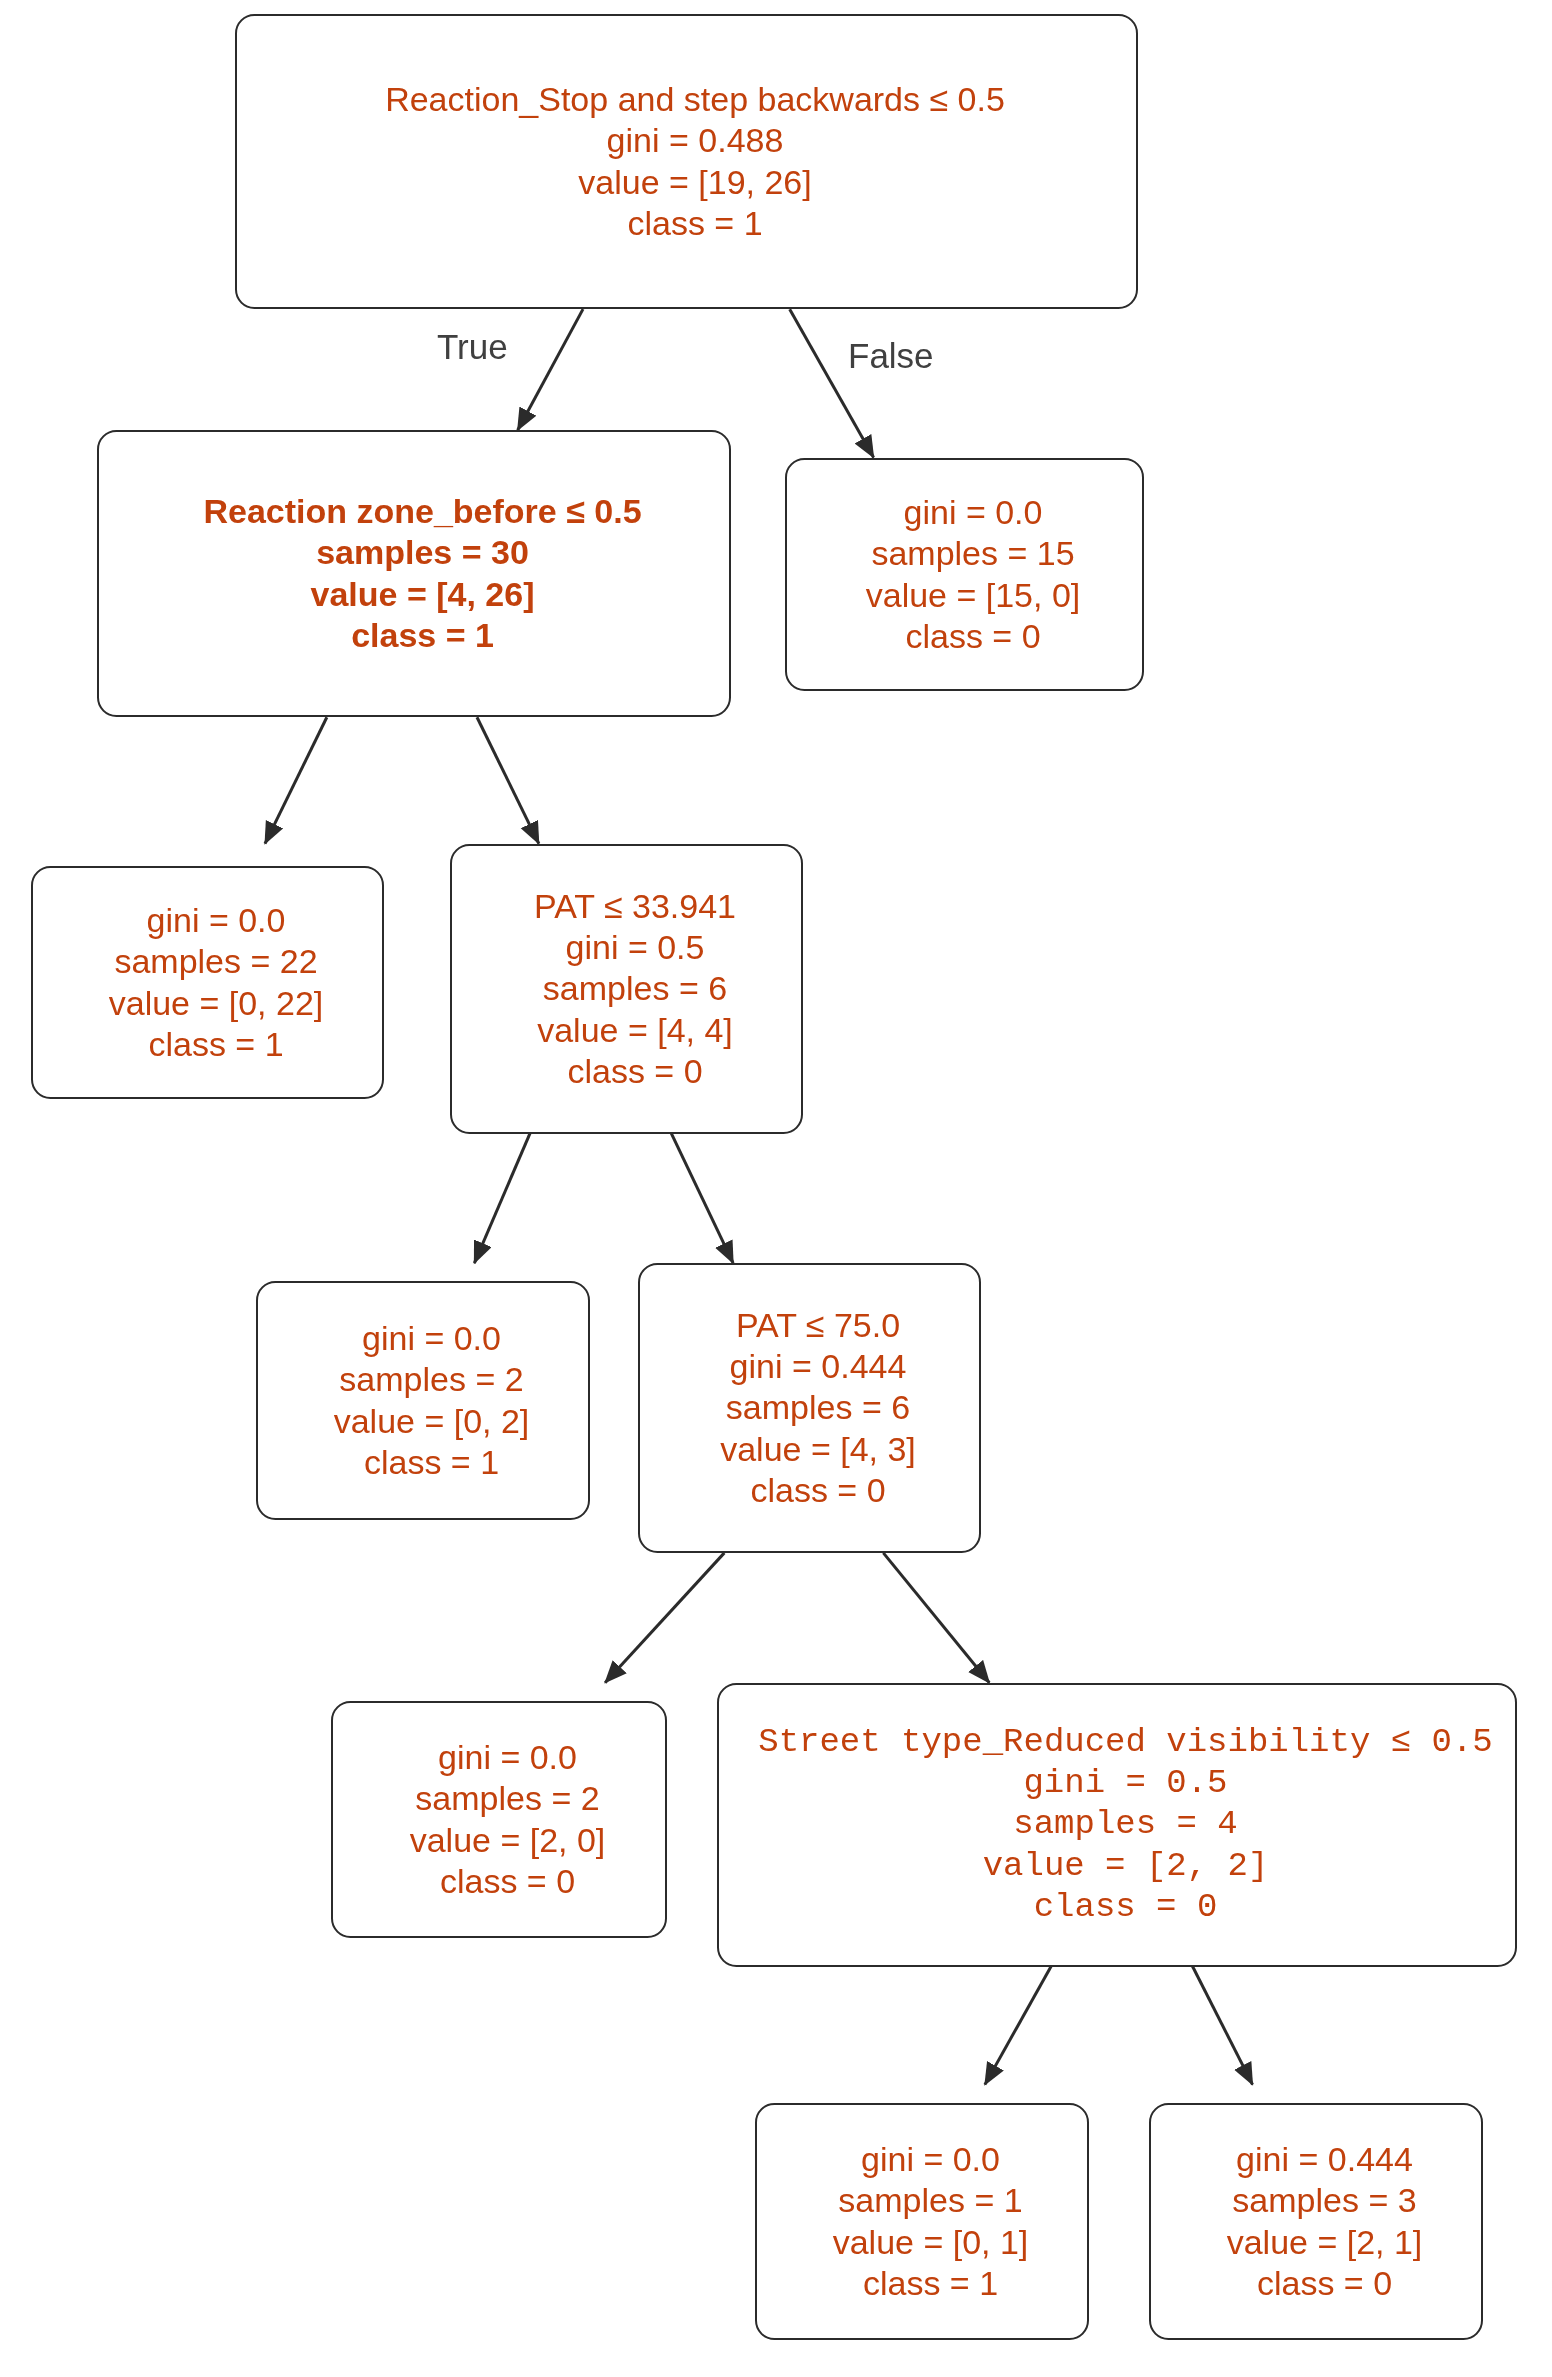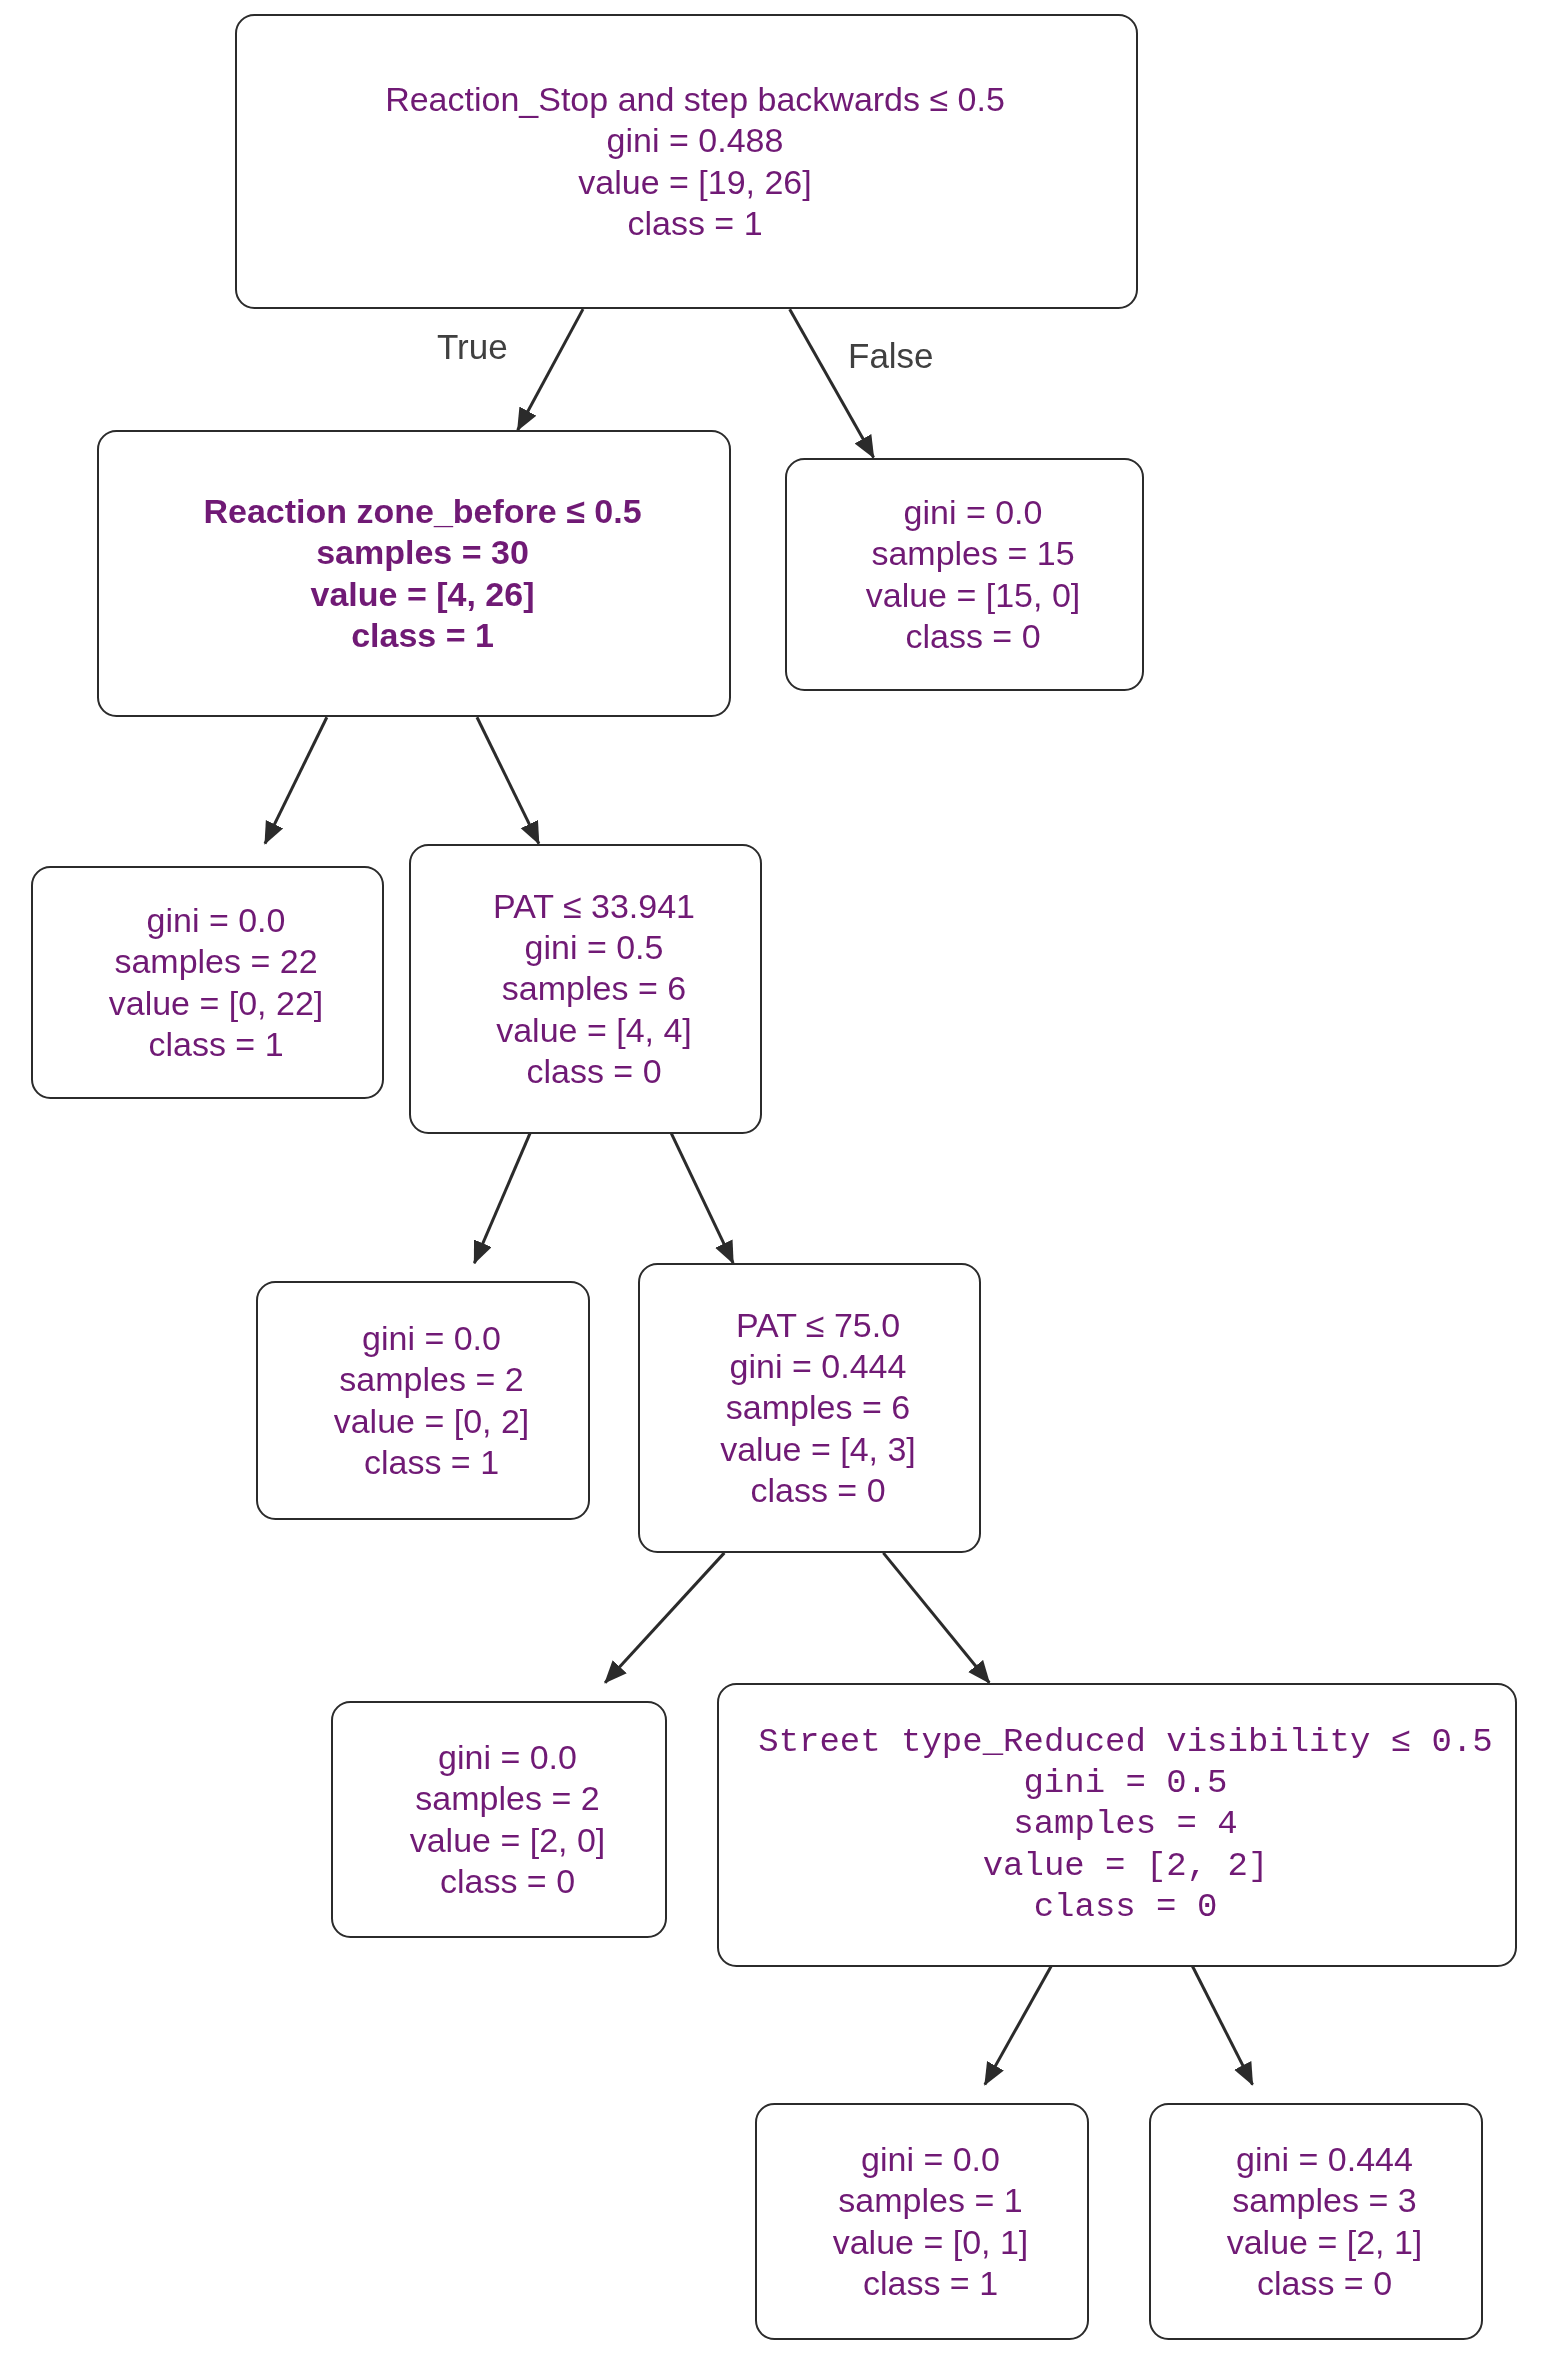--- a/index.html
+++ b/index.html
@@ -31,7 +31,7 @@
     border-radius: 19.4px;
     background: #ffffff;
     text-align: center;
-    color: #701a75;
+    color: #c2410c;
     font-size: 34px;
     line-height: 1.215;
     padding-top: 8.8px;

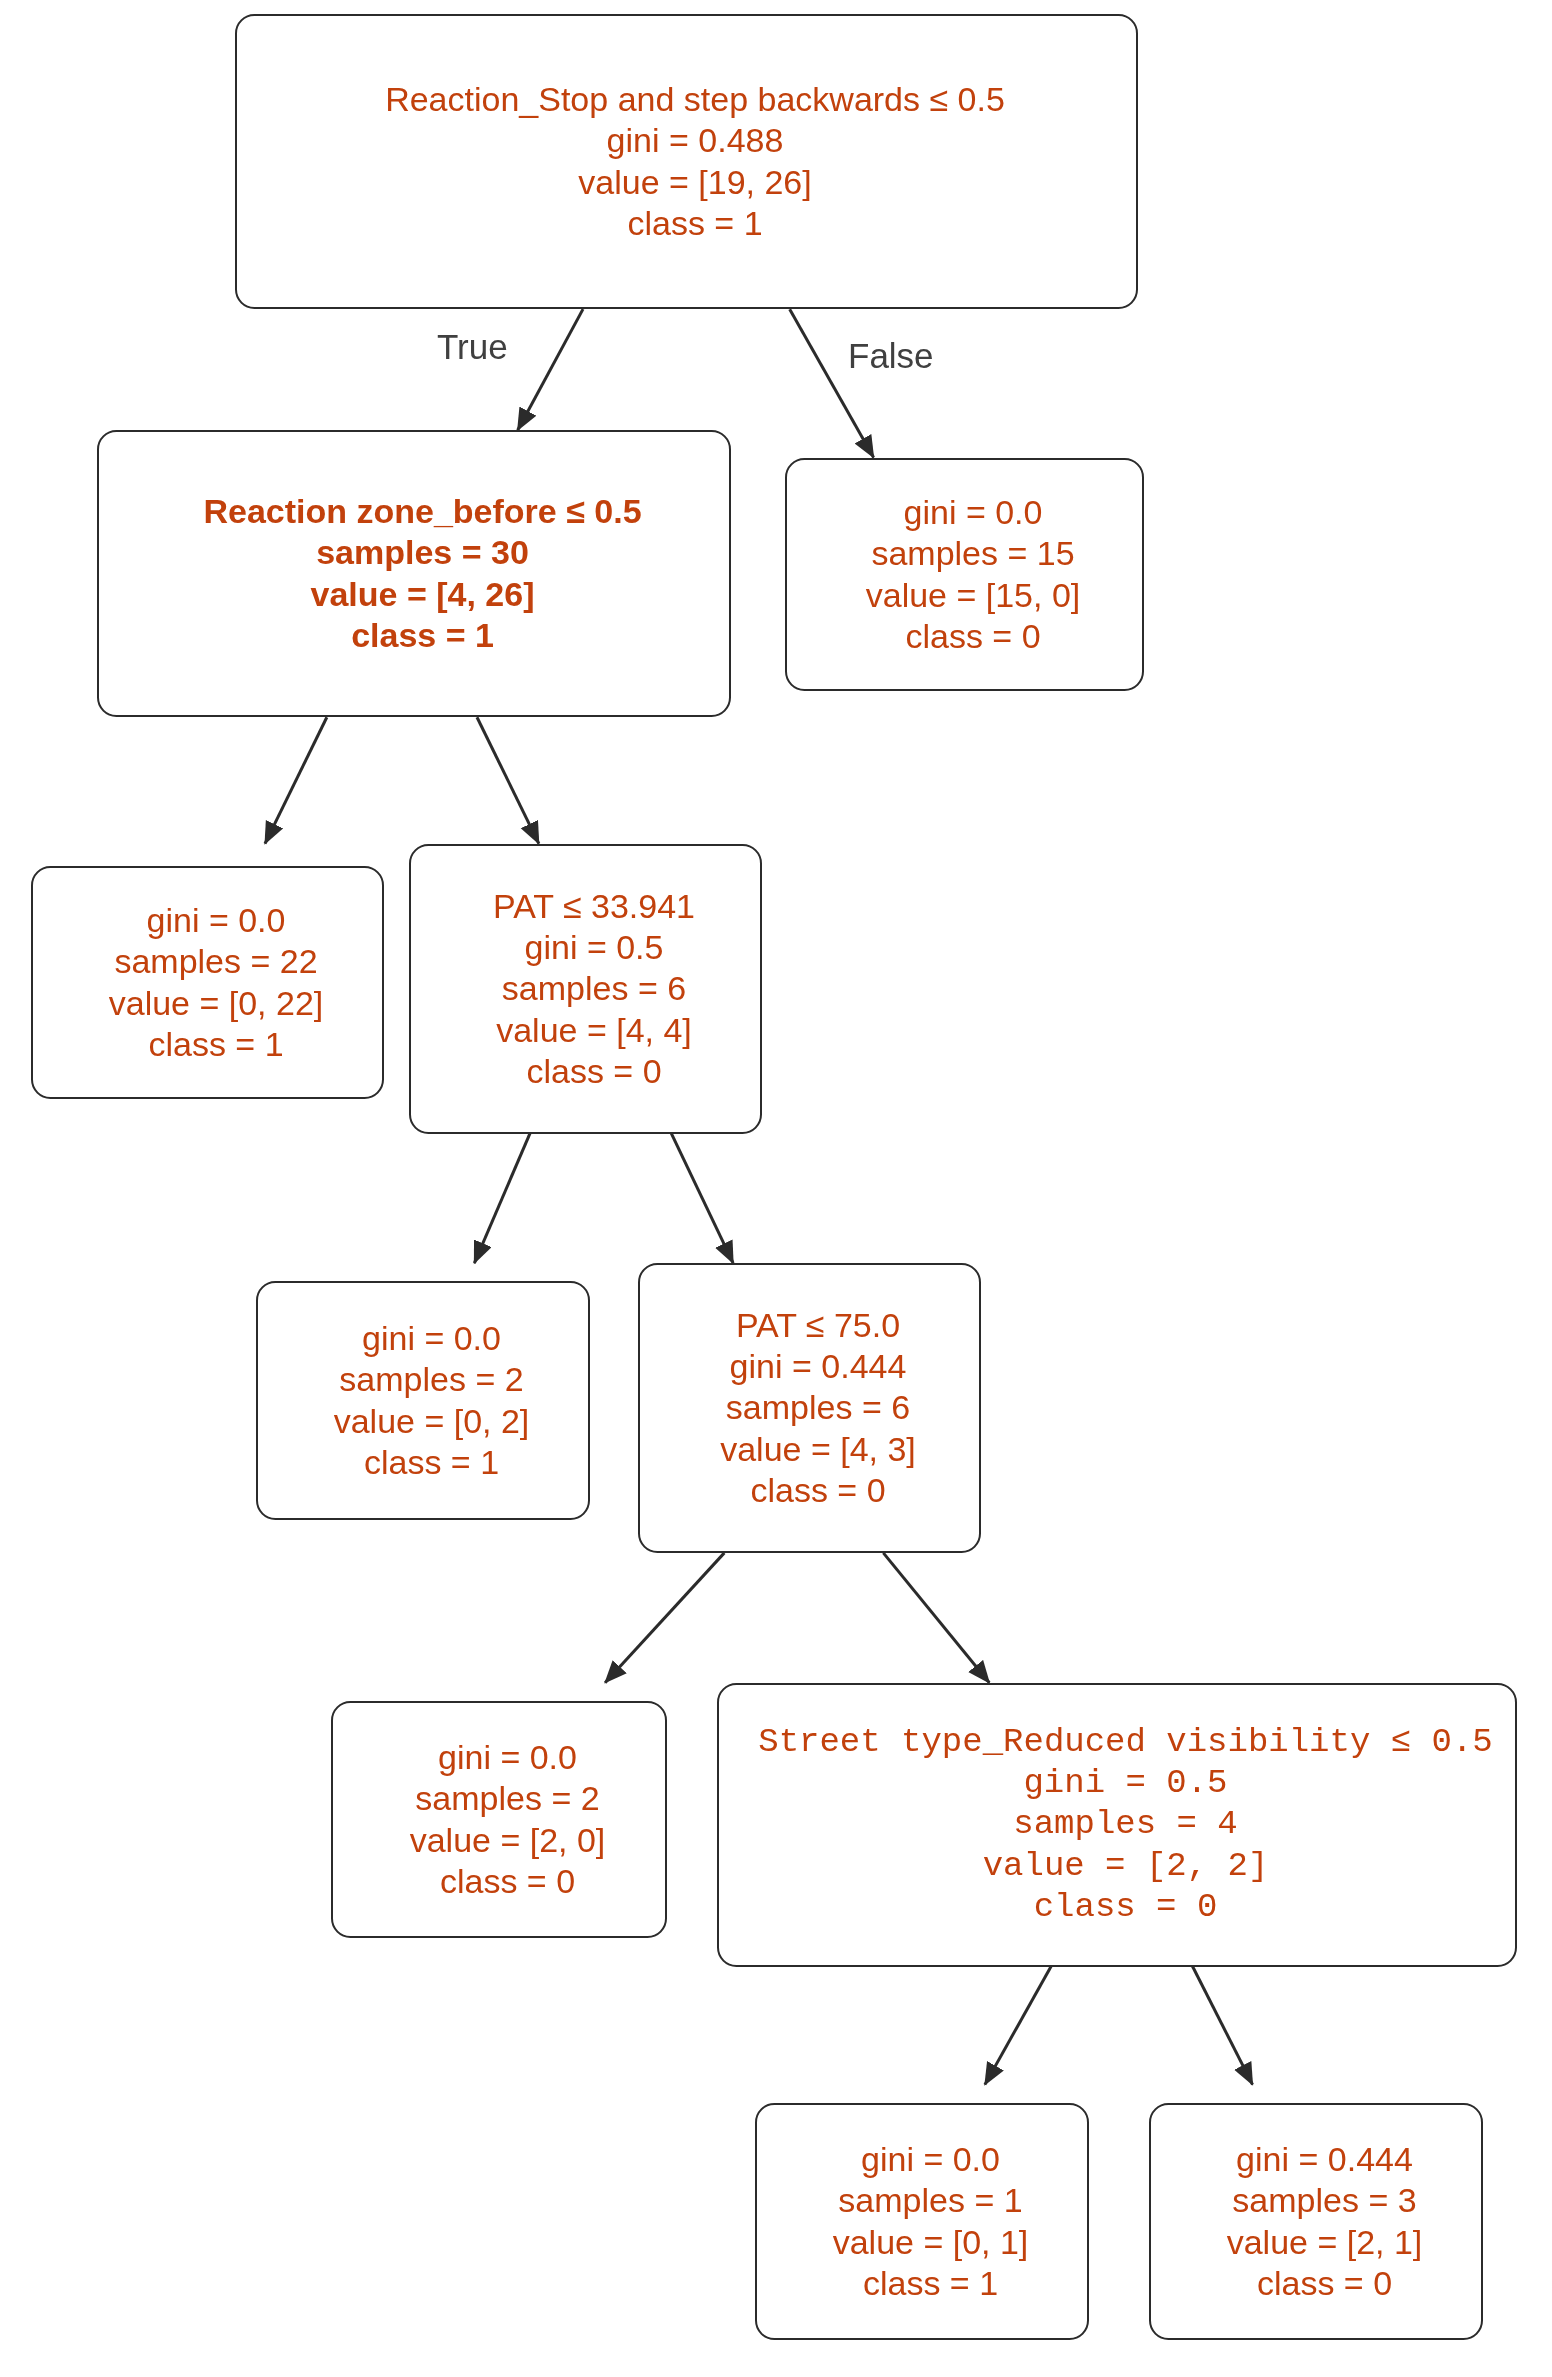--- a/index.html
+++ b/index.html
@@ -118,7 +118,7 @@
     <span class="ln">class = 1</span>
   </div>
 
-  <div class="node" style="left:409px; top:844px; width:353px; height:290px;">
+  <div class="node" style="left:450px; top:844px; width:353px; height:290px;">
     <span class="ln">PAT ≤ 33.941</span>
     <span class="ln">gini = 0.5</span>
     <span class="ln">samples = 6</span>

